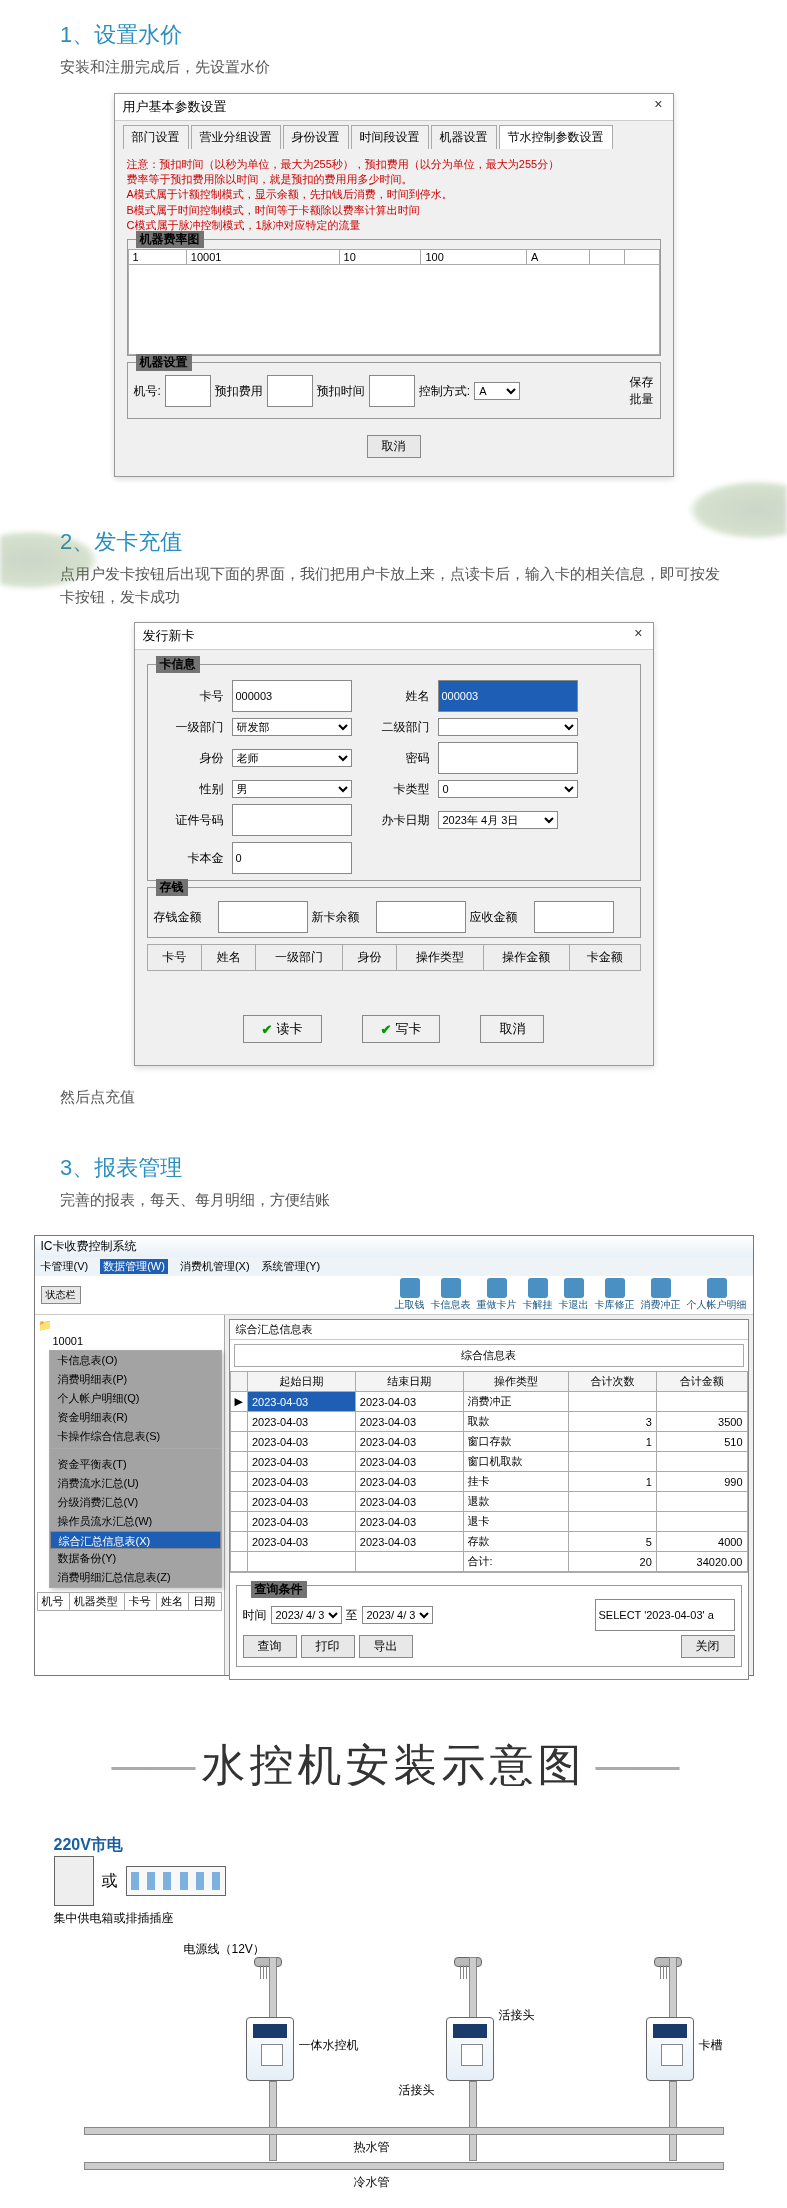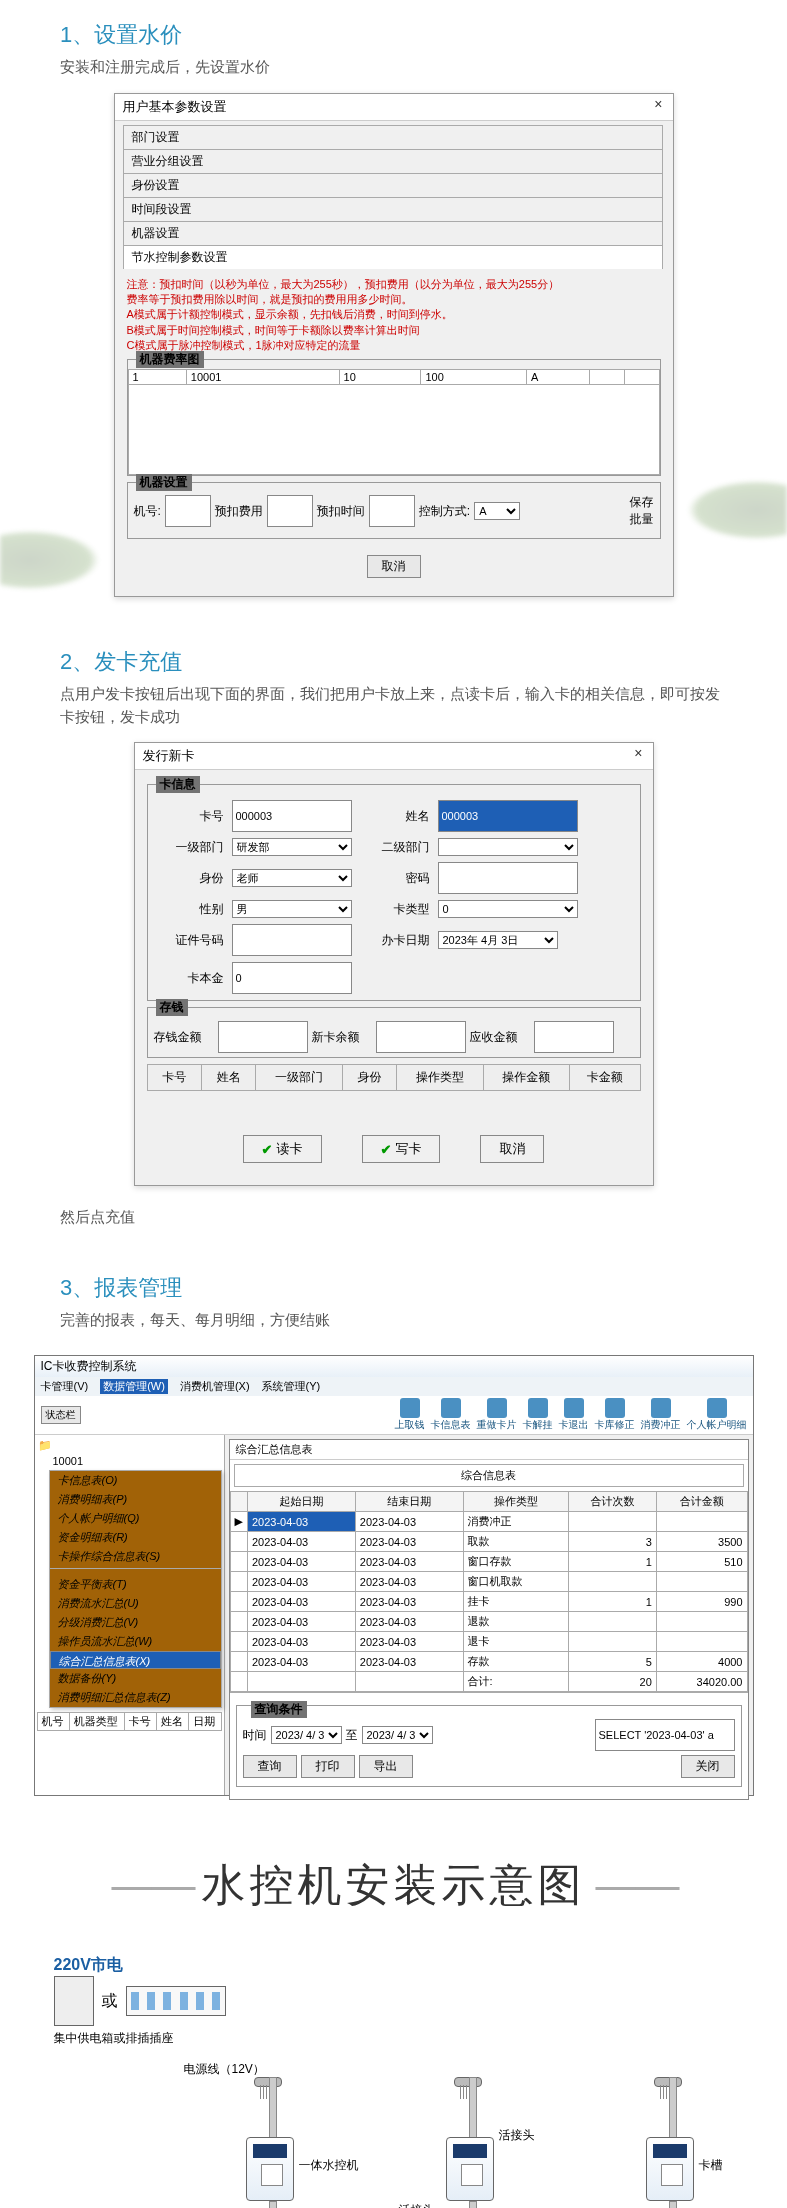--- a/index.html
+++ b/index.html
@@ -15,7 +15,7 @@
   .dlg { border: 1px solid #999; background: #f0f0f0; margin: 0 auto 20px; box-shadow: 0 2px 6px rgba(0,0,0,0.15); position: relative; }
   .dlg-title { background: #fff; border-bottom: 1px solid #ccc; padding: 4px 8px; font-size: 13px; position: relative; }
   .dlg-close { position: absolute; right: 6px; top: 2px; font-size: 14px; color: #333; cursor: pointer; padding: 0 4px;}
-  .tabs { display: flex; padding: 4px 8px 0; font-size: 12px; flex-direction: column; }
+  .tabs { display: flex; padding: 4px 8px 0; font-size: 12px; }
   .tab { padding: 3px 8px; border: 1px solid #aaa; border-bottom: none; margin-right: 2px; background: #f0f0f0; }
   .tab.active { background: #fff; }
   .dlg-body { padding: 8px 12px; font-size: 12px; background: #f0f0f0; }

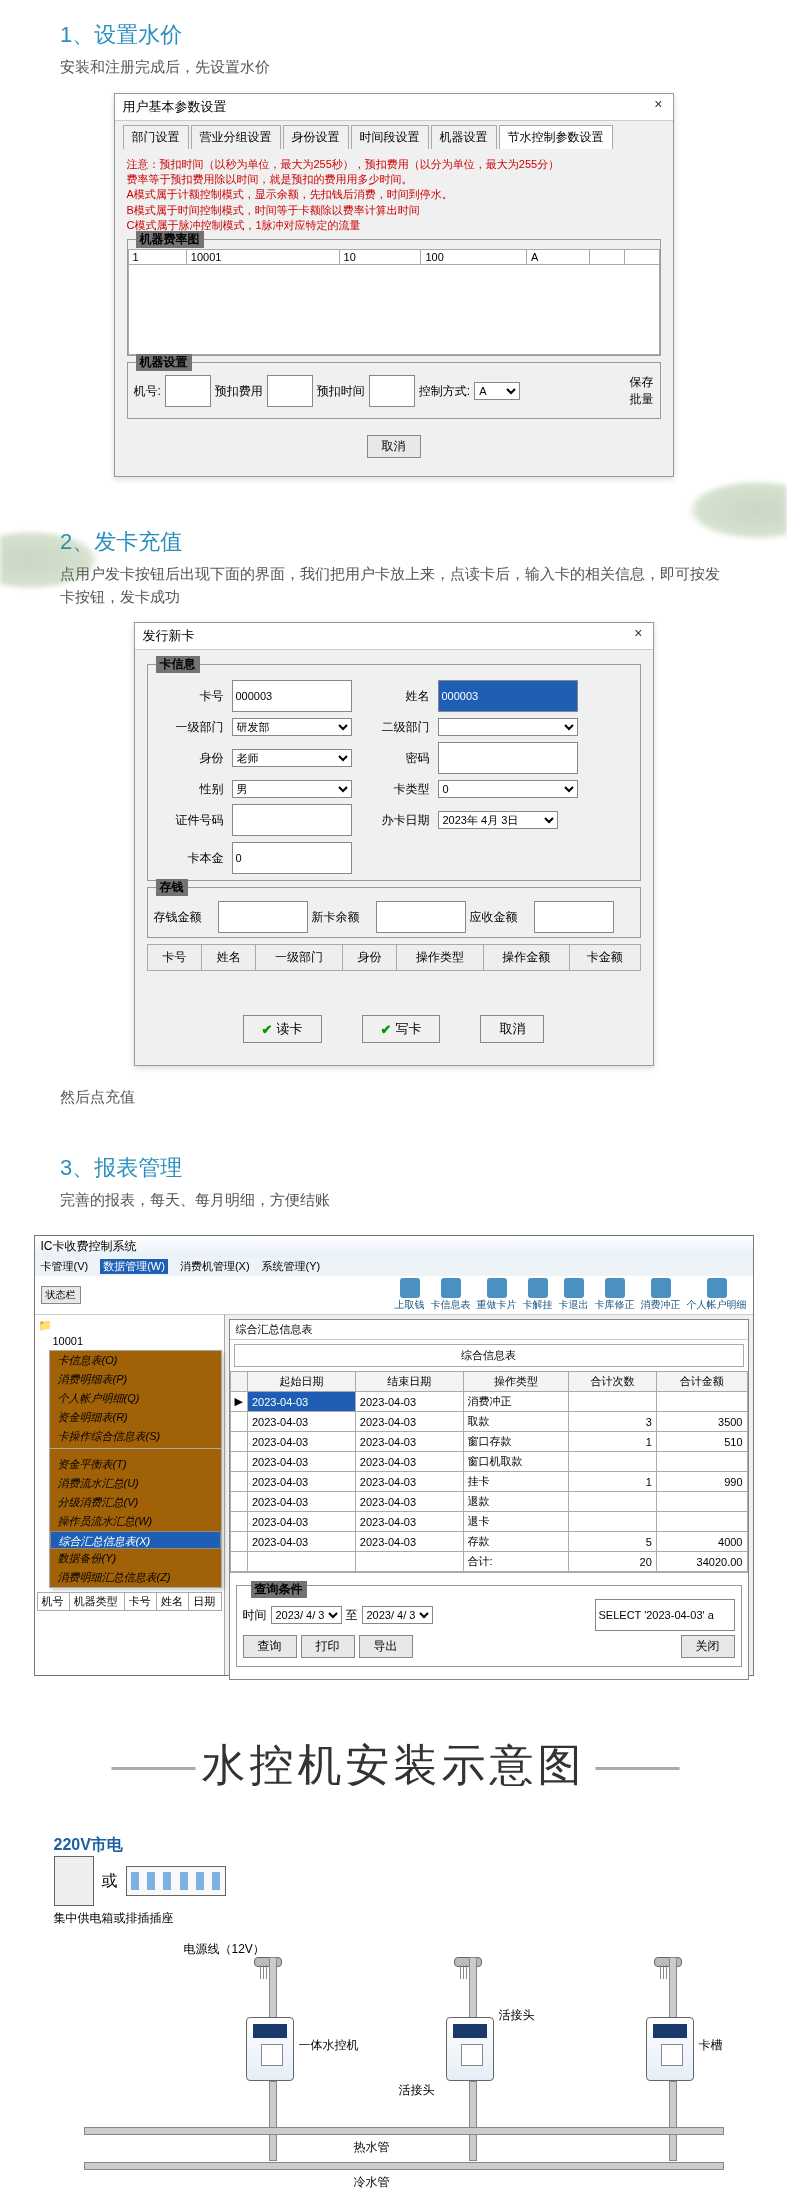--- a/index.html
+++ b/index.html
@@ -56,7 +56,7 @@
   .app-body { display:flex; height:360px;}
   .tree { width:190px; border-right:1px solid #aaa; background:#fff; font-size:11px; padding:2px;}
   .tree-item { padding:1px 2px 1px 16px; }
-  .submenu { background:#a16207; border:1px solid #aaa; margin:2px 0 2px 12px; box-shadow:2px 2px 4px rgba(0,0,0,0.2);font-style:italic;}
+  .submenu { background:#a3a3a3; border:1px solid #aaa; margin:2px 0 2px 12px; box-shadow:2px 2px 4px rgba(0,0,0,0.2);}
   .submenu div { padding:2px 8px; }
   .submenu div.sel { background:#1e5fb5; color:#fff;}
   .grid-area { flex:1; display:flex; flex-direction:column;}

